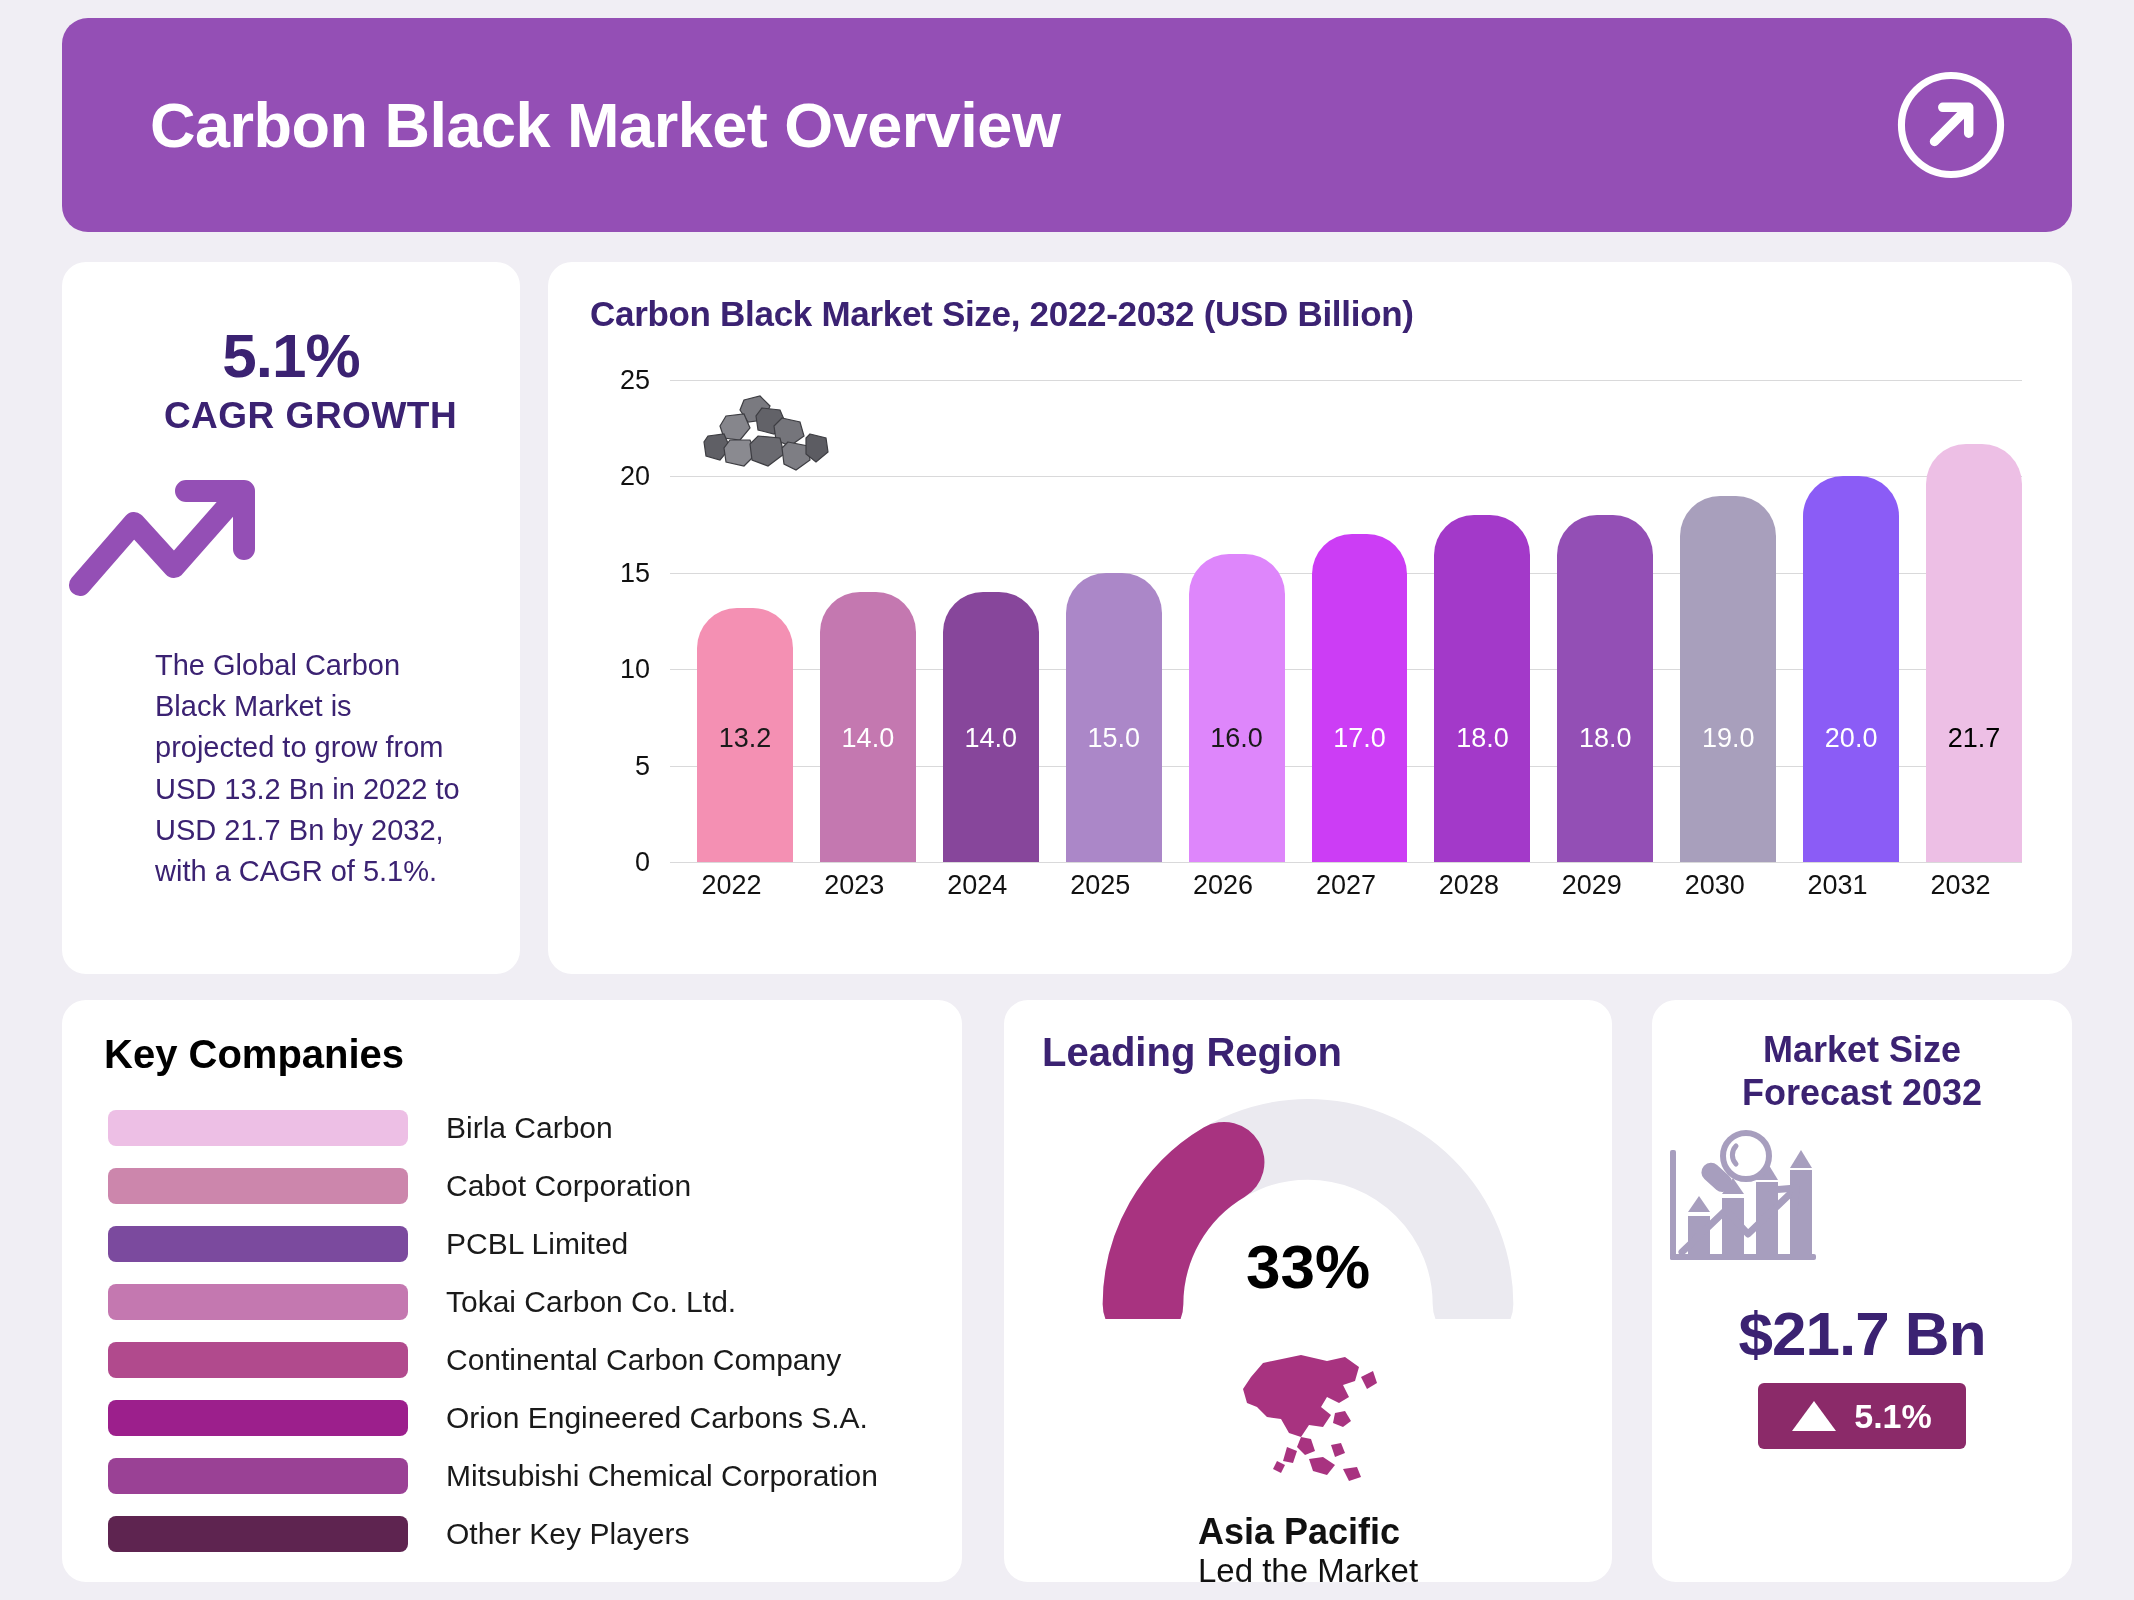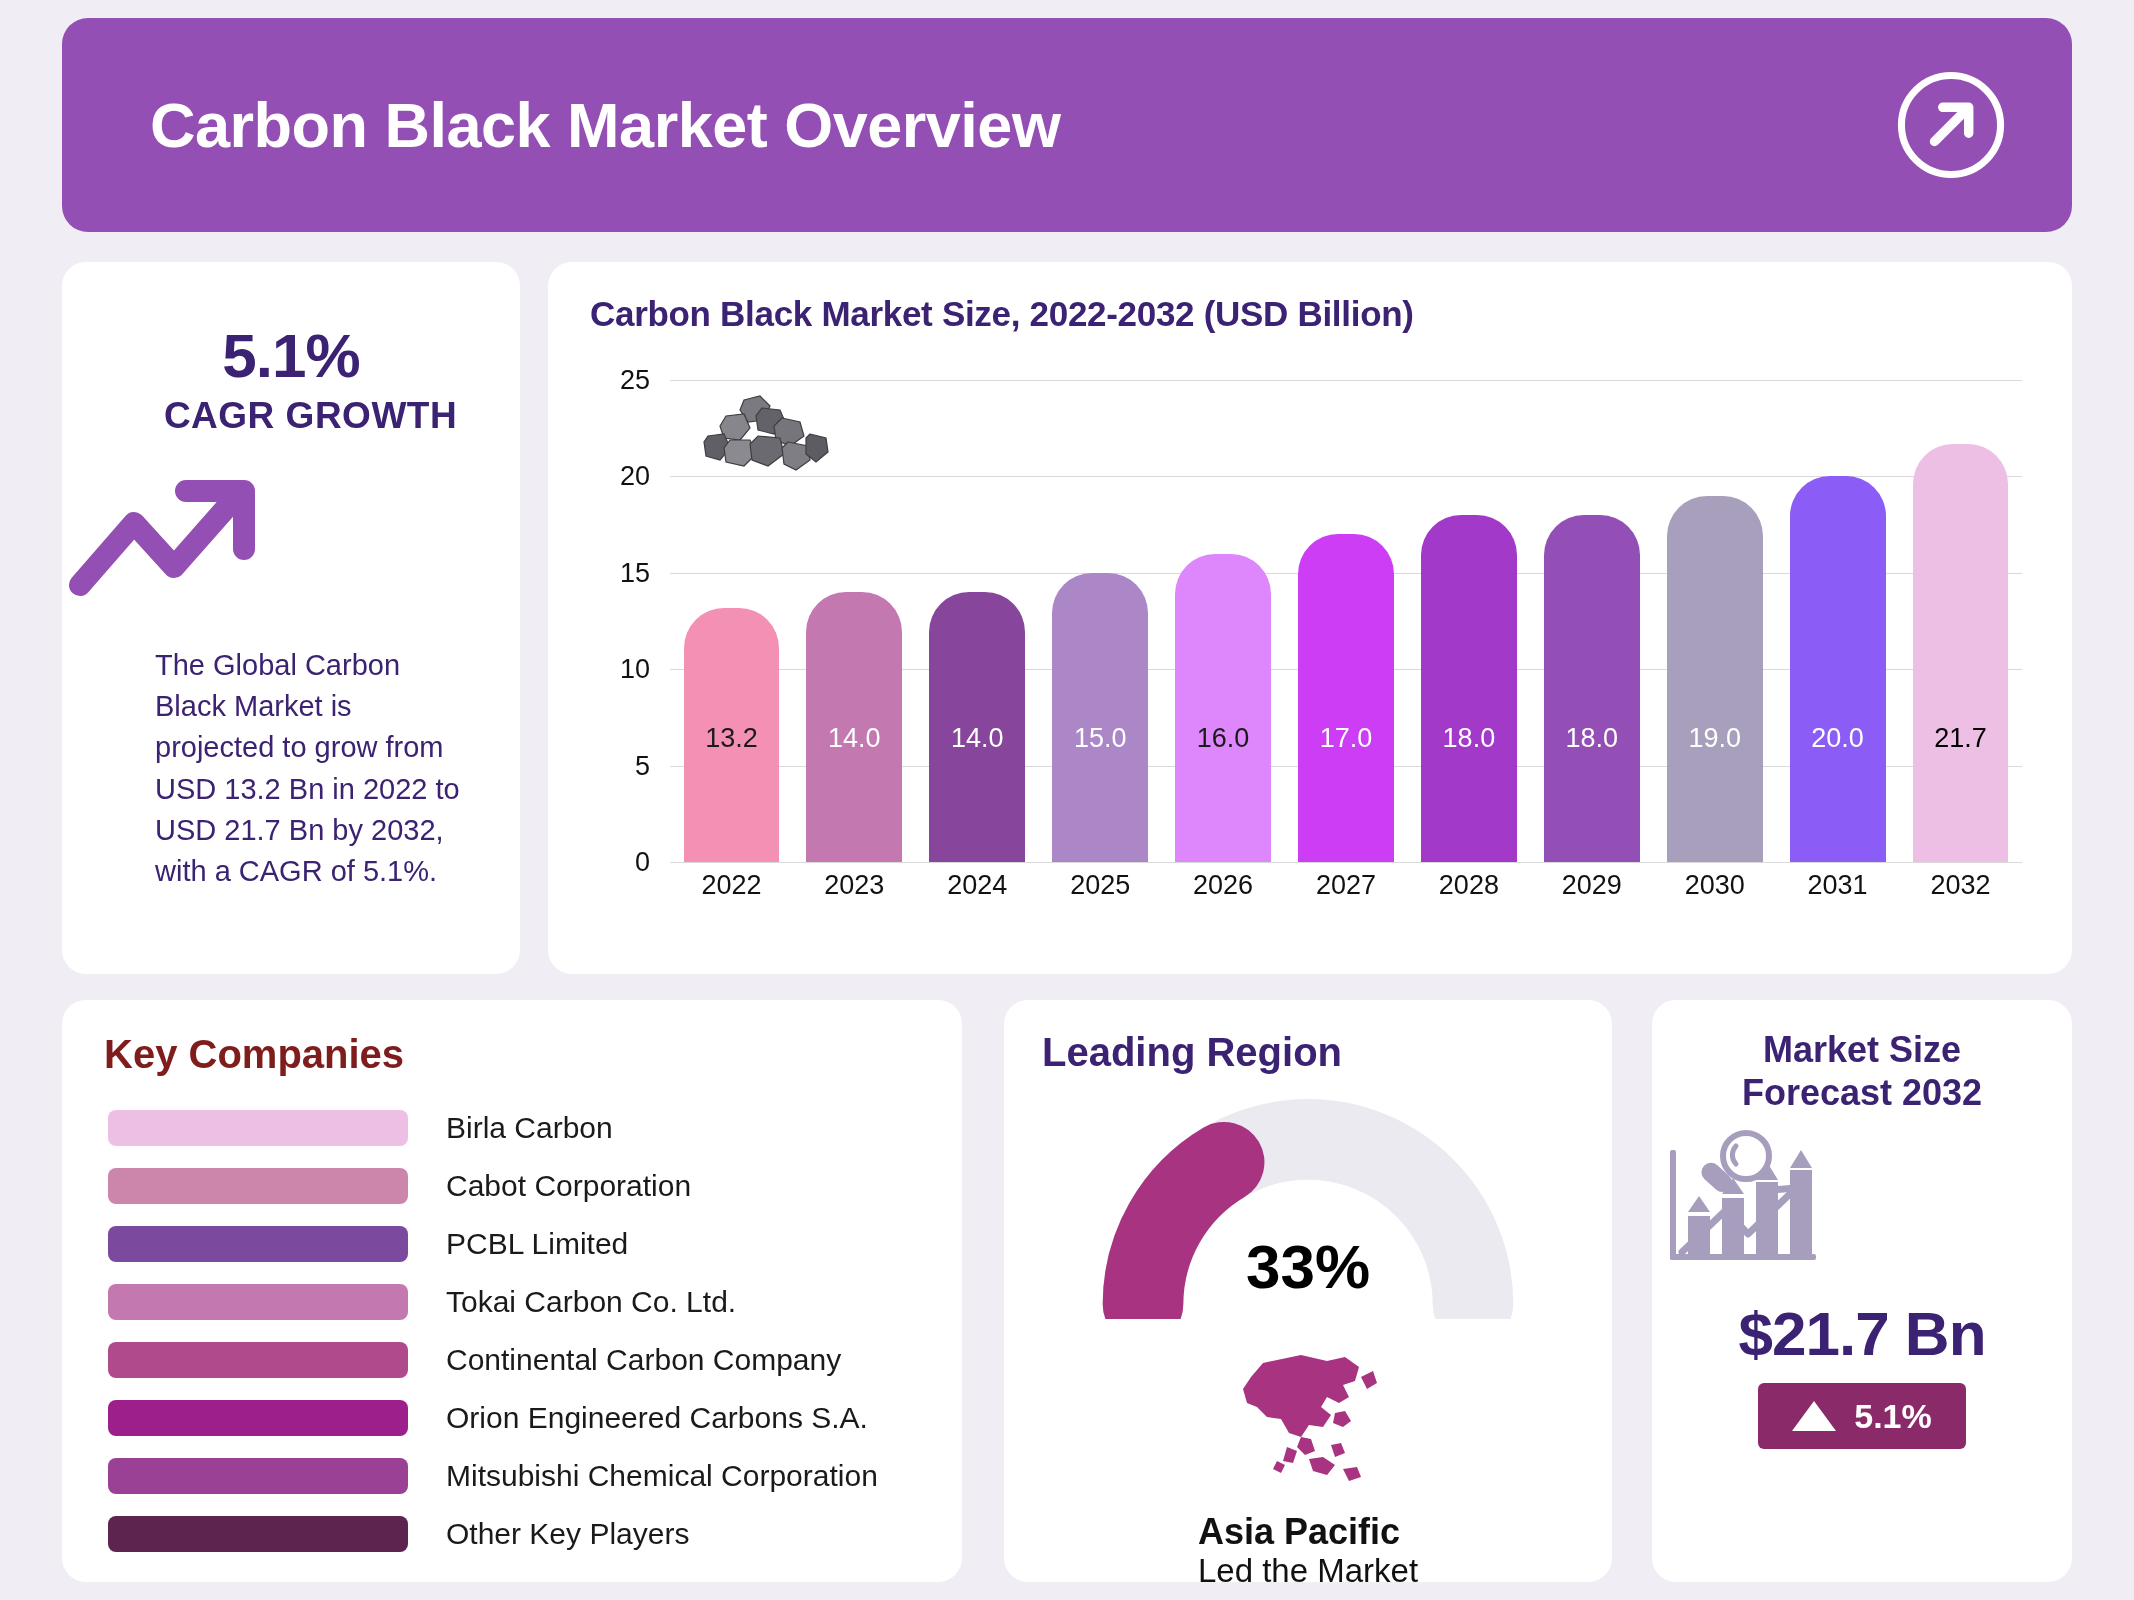--- a/index.html
+++ b/index.html
@@ -88,7 +88,7 @@
   }
   .bar-slot {
     position: relative; height: 100%;
-    flex: 1 1 0; display: flex; align-items: flex-end; justify-content: center;
+    flex: 1 1 0; display: flex; align-items: flex-end; justify-content: flex-end;
   }
   .bar {
     width: 78%;

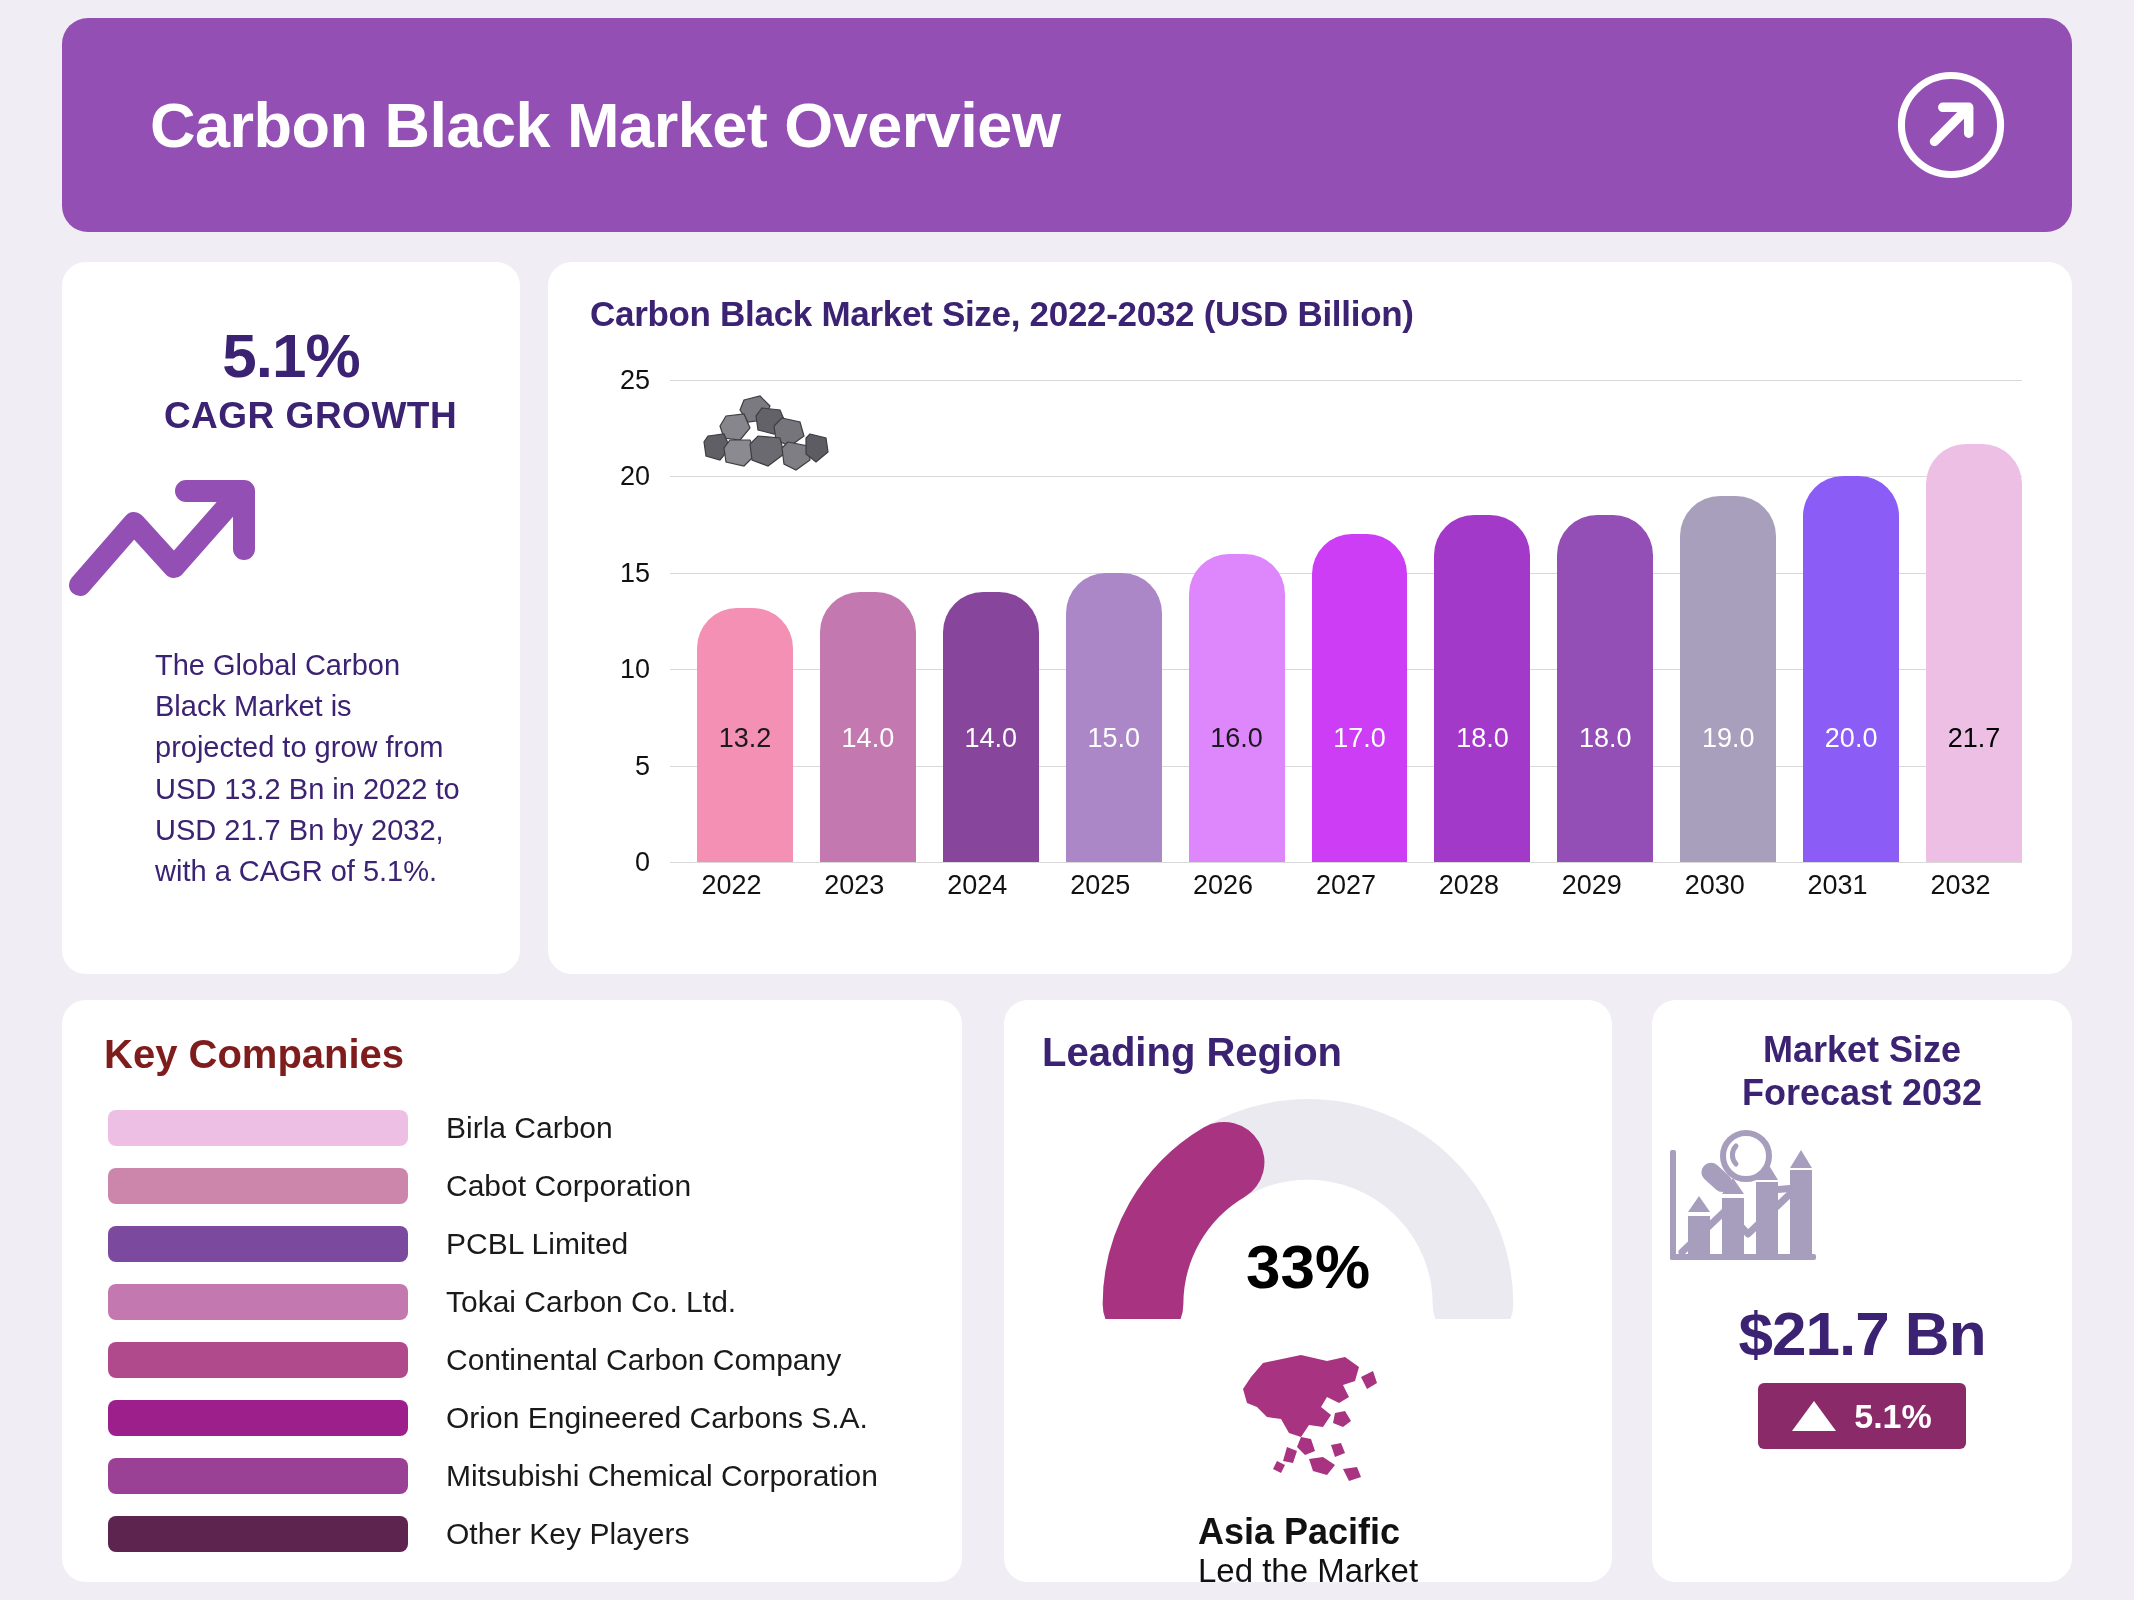--- a/index.html
+++ b/index.html
@@ -117,7 +117,7 @@
   
   .companies-card { left: 62px; top: 1000px; width: 900px; height: 582px; }
   .companies-title {
-    color: #7f1d1d; font-size: 40px; font-weight: bold;
+    color: #000000; font-size: 40px; font-weight: bold;
     padding: 32px 0 0 42px;
   }
   .company-list { padding: 22px 0 0 46px; }

